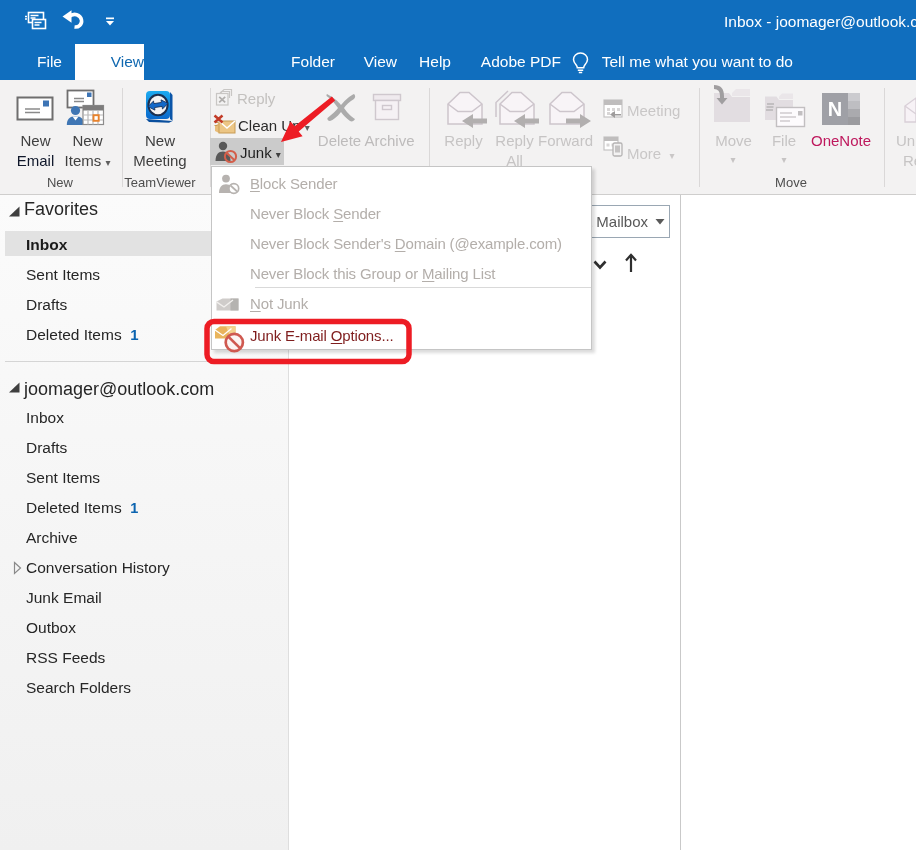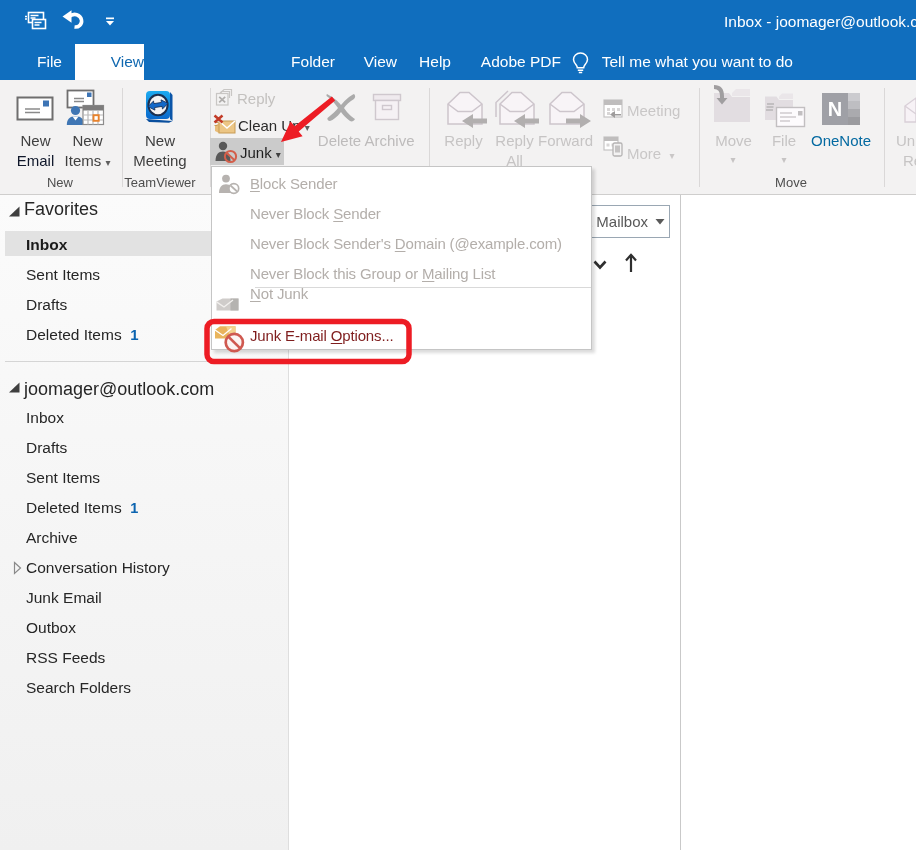--- a/index.html
+++ b/index.html
@@ -222,7 +222,7 @@
   <rect x="0" y="0" width="26" height="32" fill="#9fa0a6"></rect>
   <text x="13" y="23" font-size="20" font-weight="bold" fill="#fff" text-anchor="middle" font-family="Liberation Sans,sans-serif">N</text>
 </svg>
-<div class="biglbl" style="left:805px;top:133px;width:72px;color:#0369a1">OneNote</div>
+<div class="biglbl" style="left:805px;top:133px;width:72px;color:#be185d">OneNote</div>
 
 <svg class="abs" style="left:903px;top:96px" width="13" height="28" viewBox="0 0 13 28">
   <path d="M2 10 L13 2 L13 26 L2 26 Z" fill="#f7f2f6" stroke="#d9d0d8" stroke-width="1.4"></path>

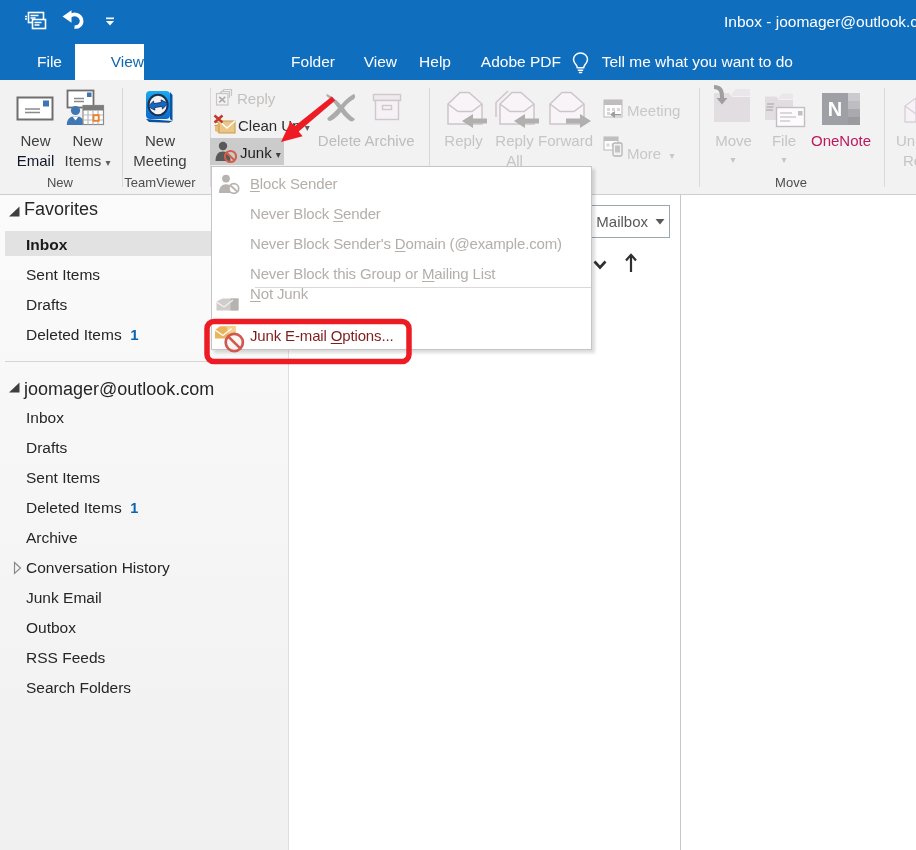--- a/index.html
+++ b/index.html
@@ -296,7 +296,7 @@
   <path d="M14.5 0.5 L22.5 0.5 L22.5 12.5 L14.5 12.5 Z" fill="#b5b3b0"></path>
   <path d="M0.5 3.8 L8 9 L17 2" fill="none" stroke="#f2f0ee" stroke-width="1.4"></path>
 </svg>
-<div class="mitem" style="top:284px"><span class="u">N</span>ot Junk</div>
+<div class="mitem" style="top:294px"><span class="u">N</span>ot Junk</div>
 
 <svg class="abs" style="left:214px;top:325px" width="32" height="29" viewBox="0 0 32 29">
   <path d="M1 5 L6 1.2 L21.5 1.2 L21.5 13.5 L1 13.5 Z" fill="#e9b45c"></path>

